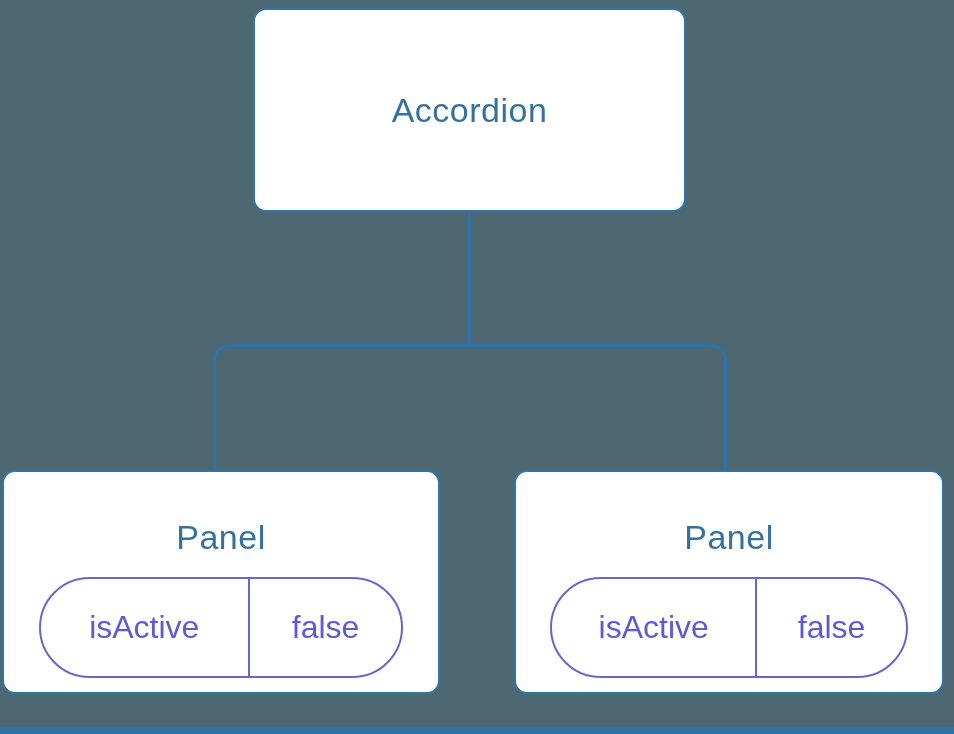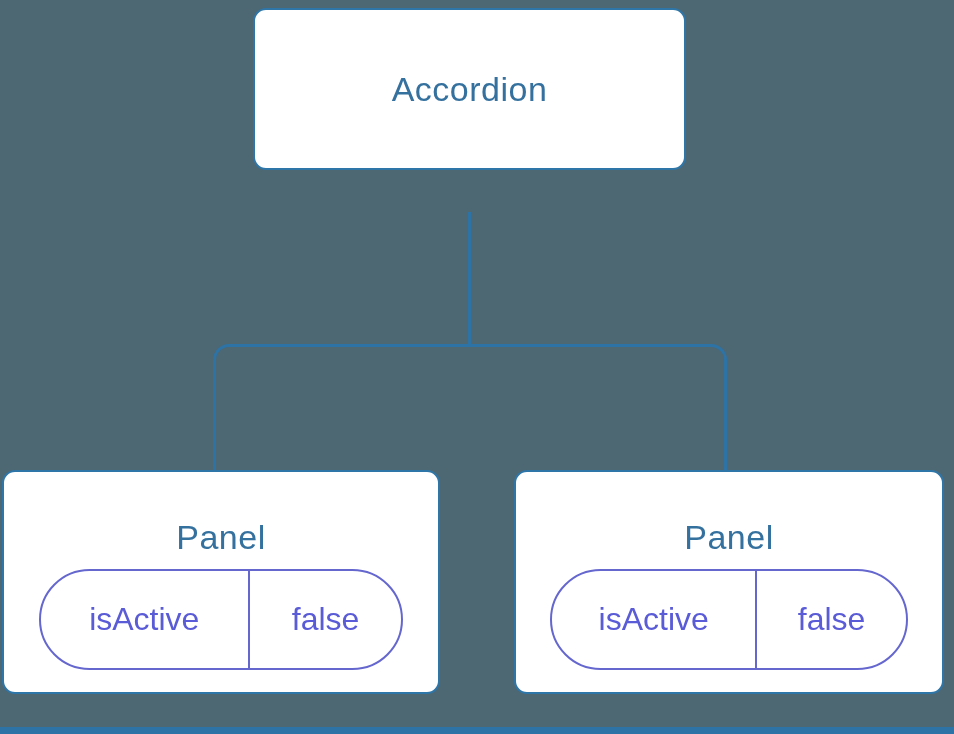--- a/index.html
+++ b/index.html
@@ -38,7 +38,7 @@
     left: 253px;
     top: 8px;
     width: 433px;
-    height: 162px;
+    height: 204px;
     justify-content: center;
     z-index: 3;
     text-align: right;

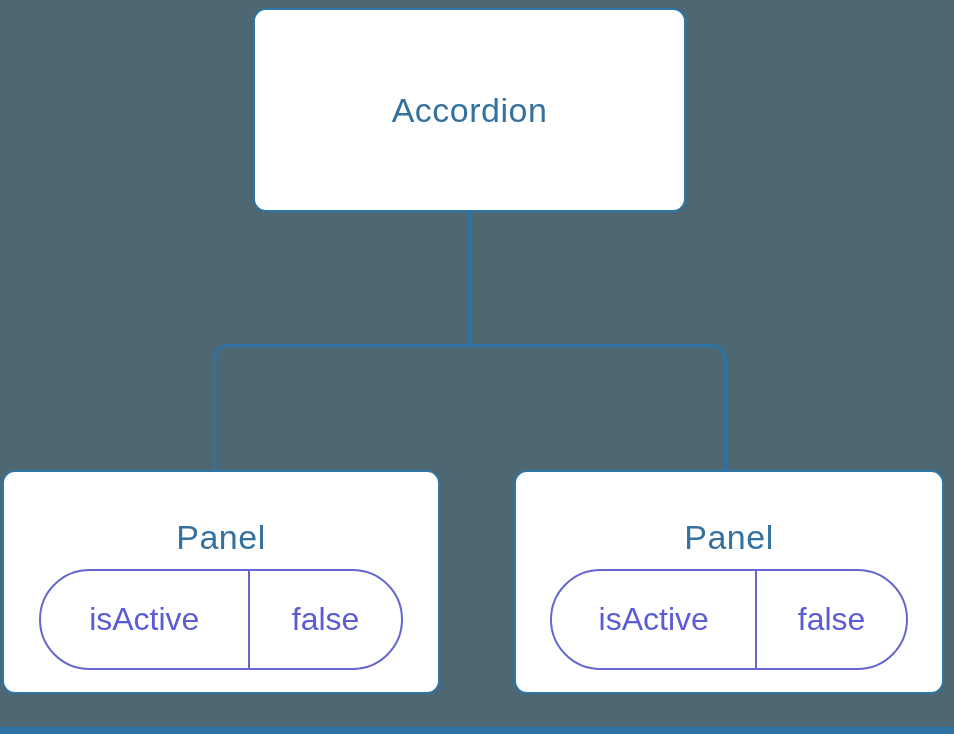--- a/index.html
+++ b/index.html
@@ -85,7 +85,7 @@
     margin-top: 46px;
   }
   .state-pill {
-    margin-top: 12px;
+    margin-top: 20px;
     width: 84%;
     height: 101px;
     box-sizing: border-box;

